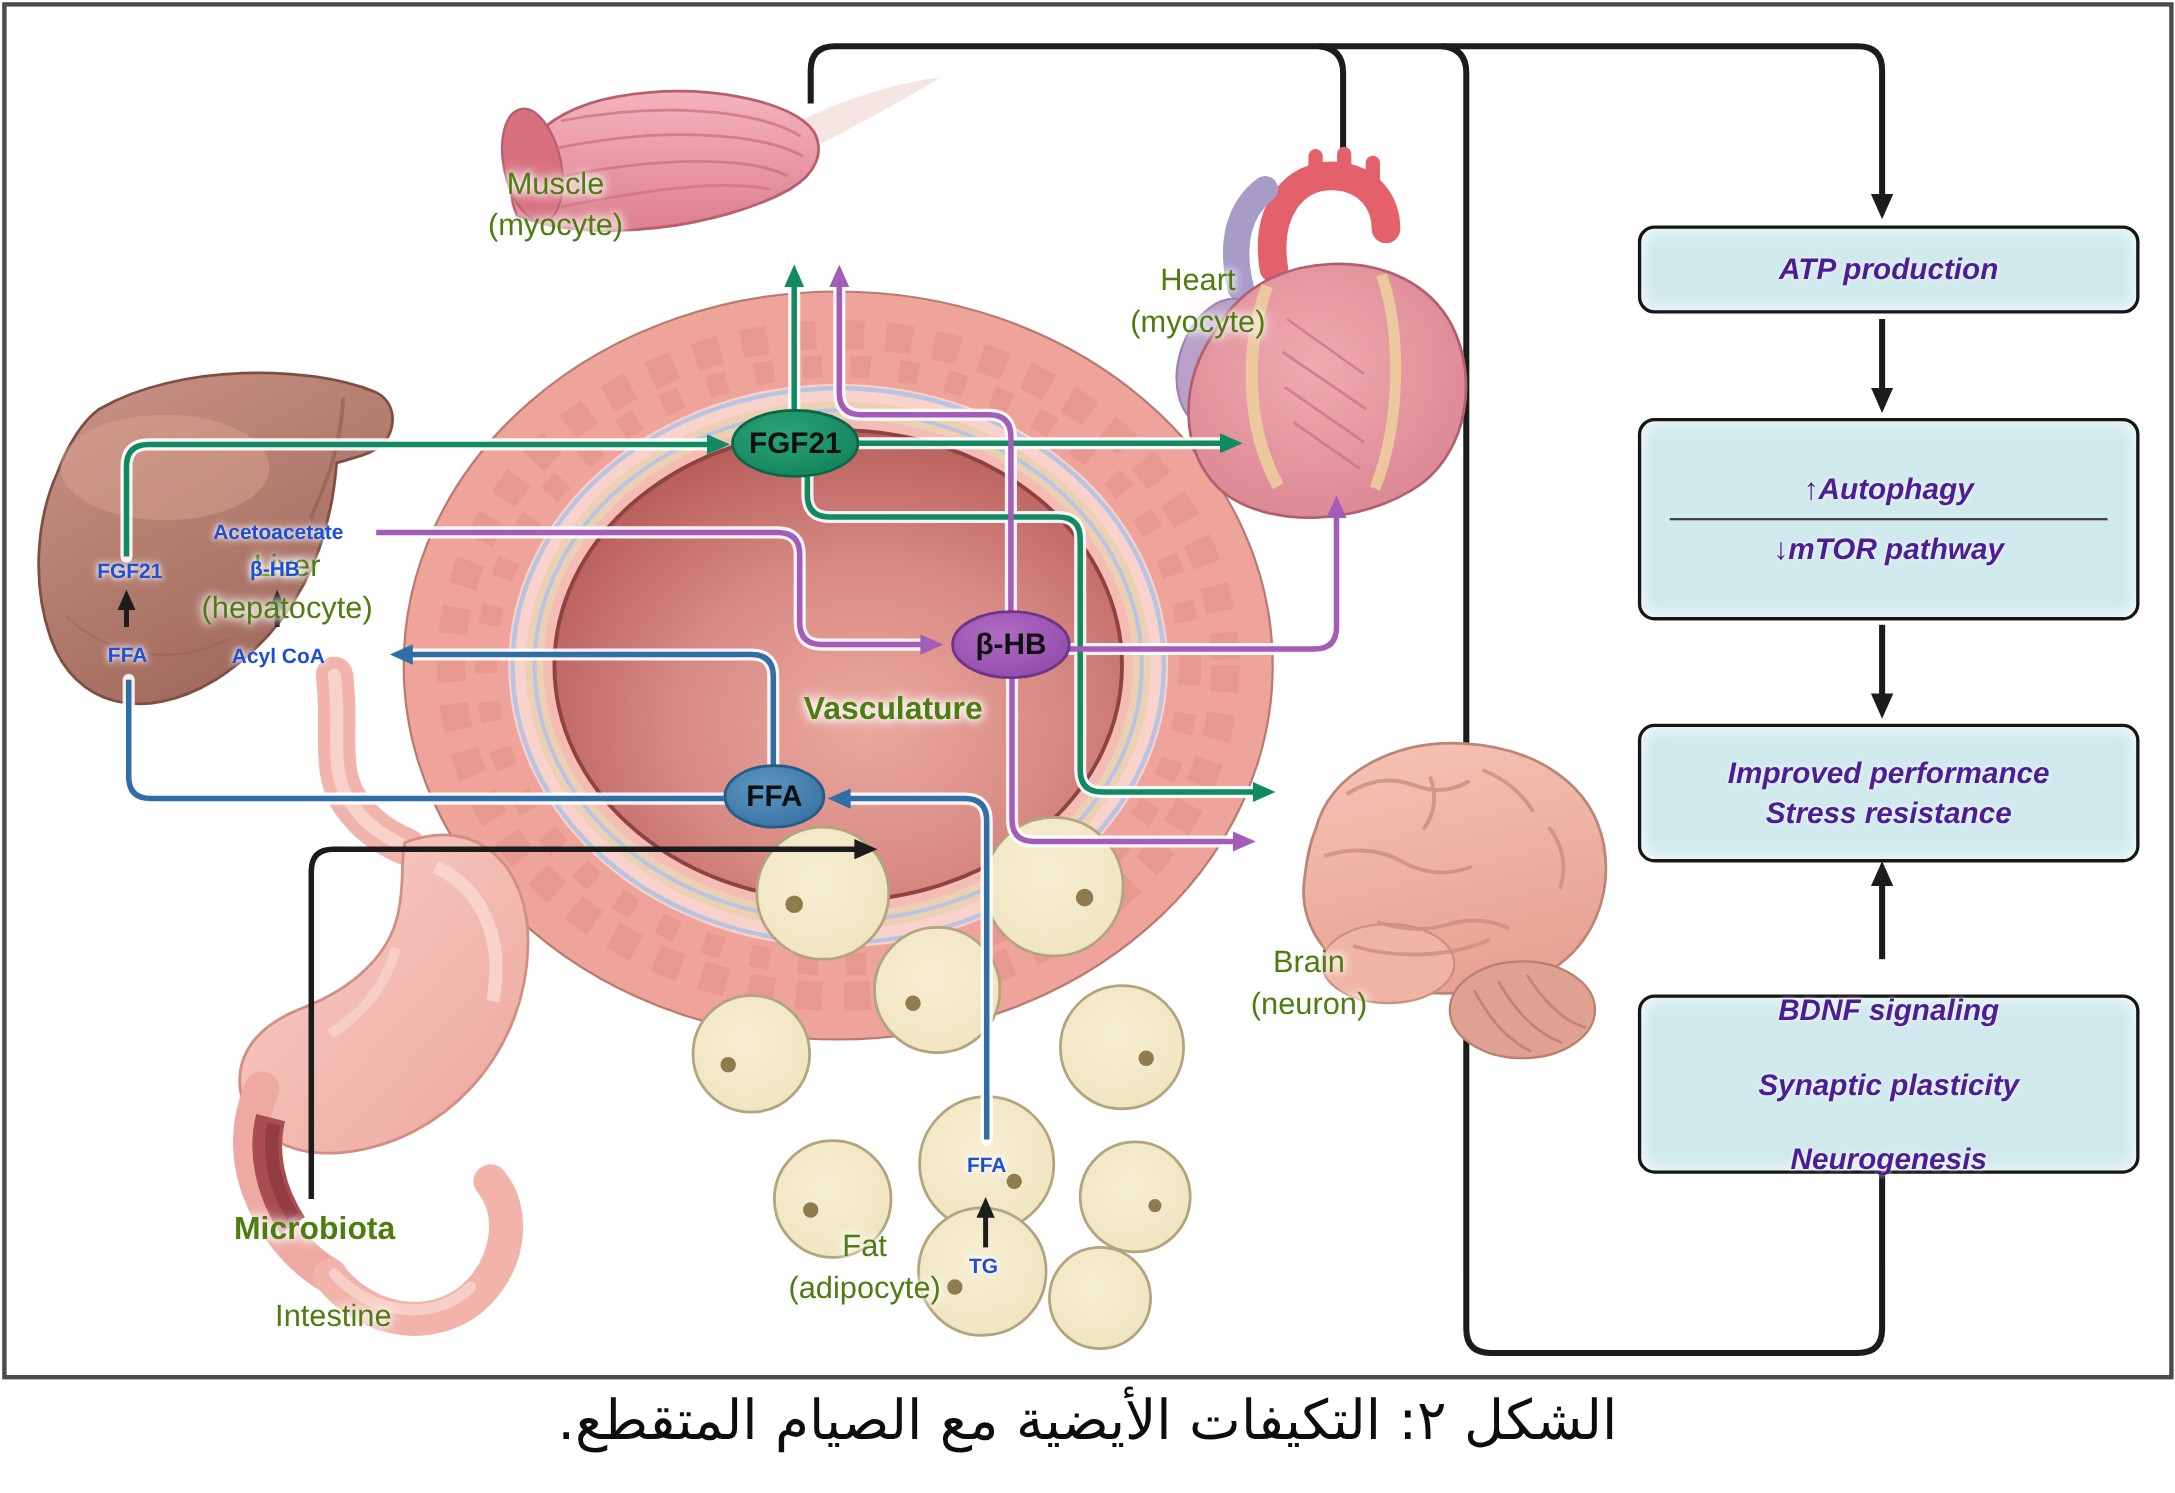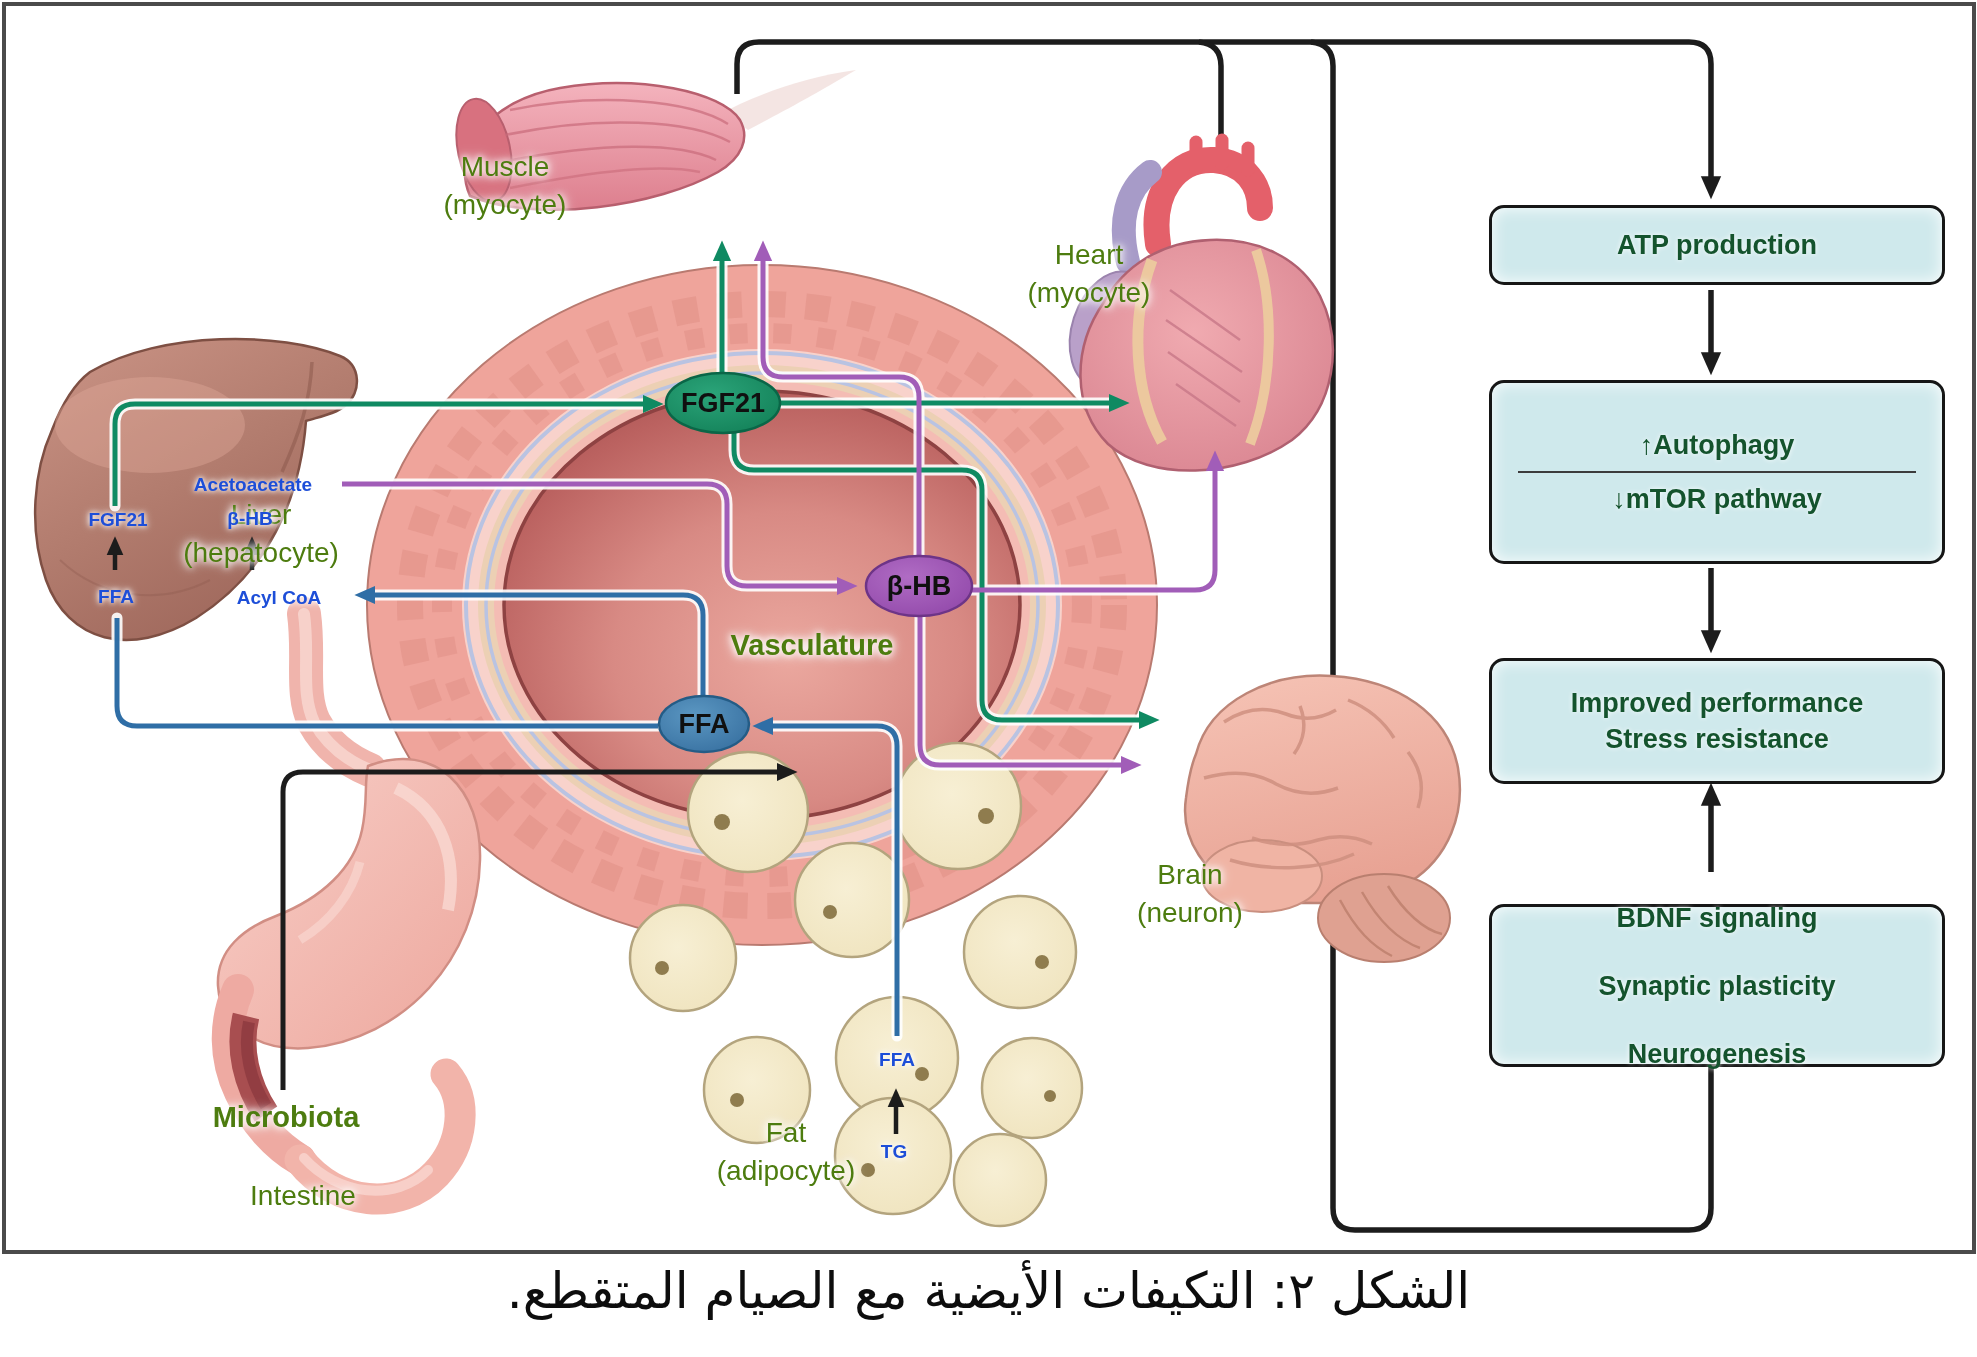--- a/index.html
+++ b/index.html
@@ -18,7 +18,7 @@
   .flowbox{position:absolute;left:1489px;width:450px;background:#cfe9ec;border:3px solid #161616;border-radius:15px;
            display:flex;flex-direction:column;align-items:center;justify-content:center;
            box-shadow:inset 0 0 16px rgba(255,255,255,.95);
-           font-weight:bold;font-size:27px;color:#14532d;text-shadow:0 0 5px rgba(255,255,255,.95);}
+           font-weight:bold;font-size:27px;color:#4c1d95;text-shadow:0 0 5px rgba(255,255,255,.95);font-style:italic;}
   .flowbox .line{line-height:36px;}
   .divider{width:calc(100% - 52px);border-top:2.5px solid #3c3c3c;margin:8px 0;}
   #caption{position:absolute;left:0;top:1262px;width:1977px;text-align:center;direction:rtl;

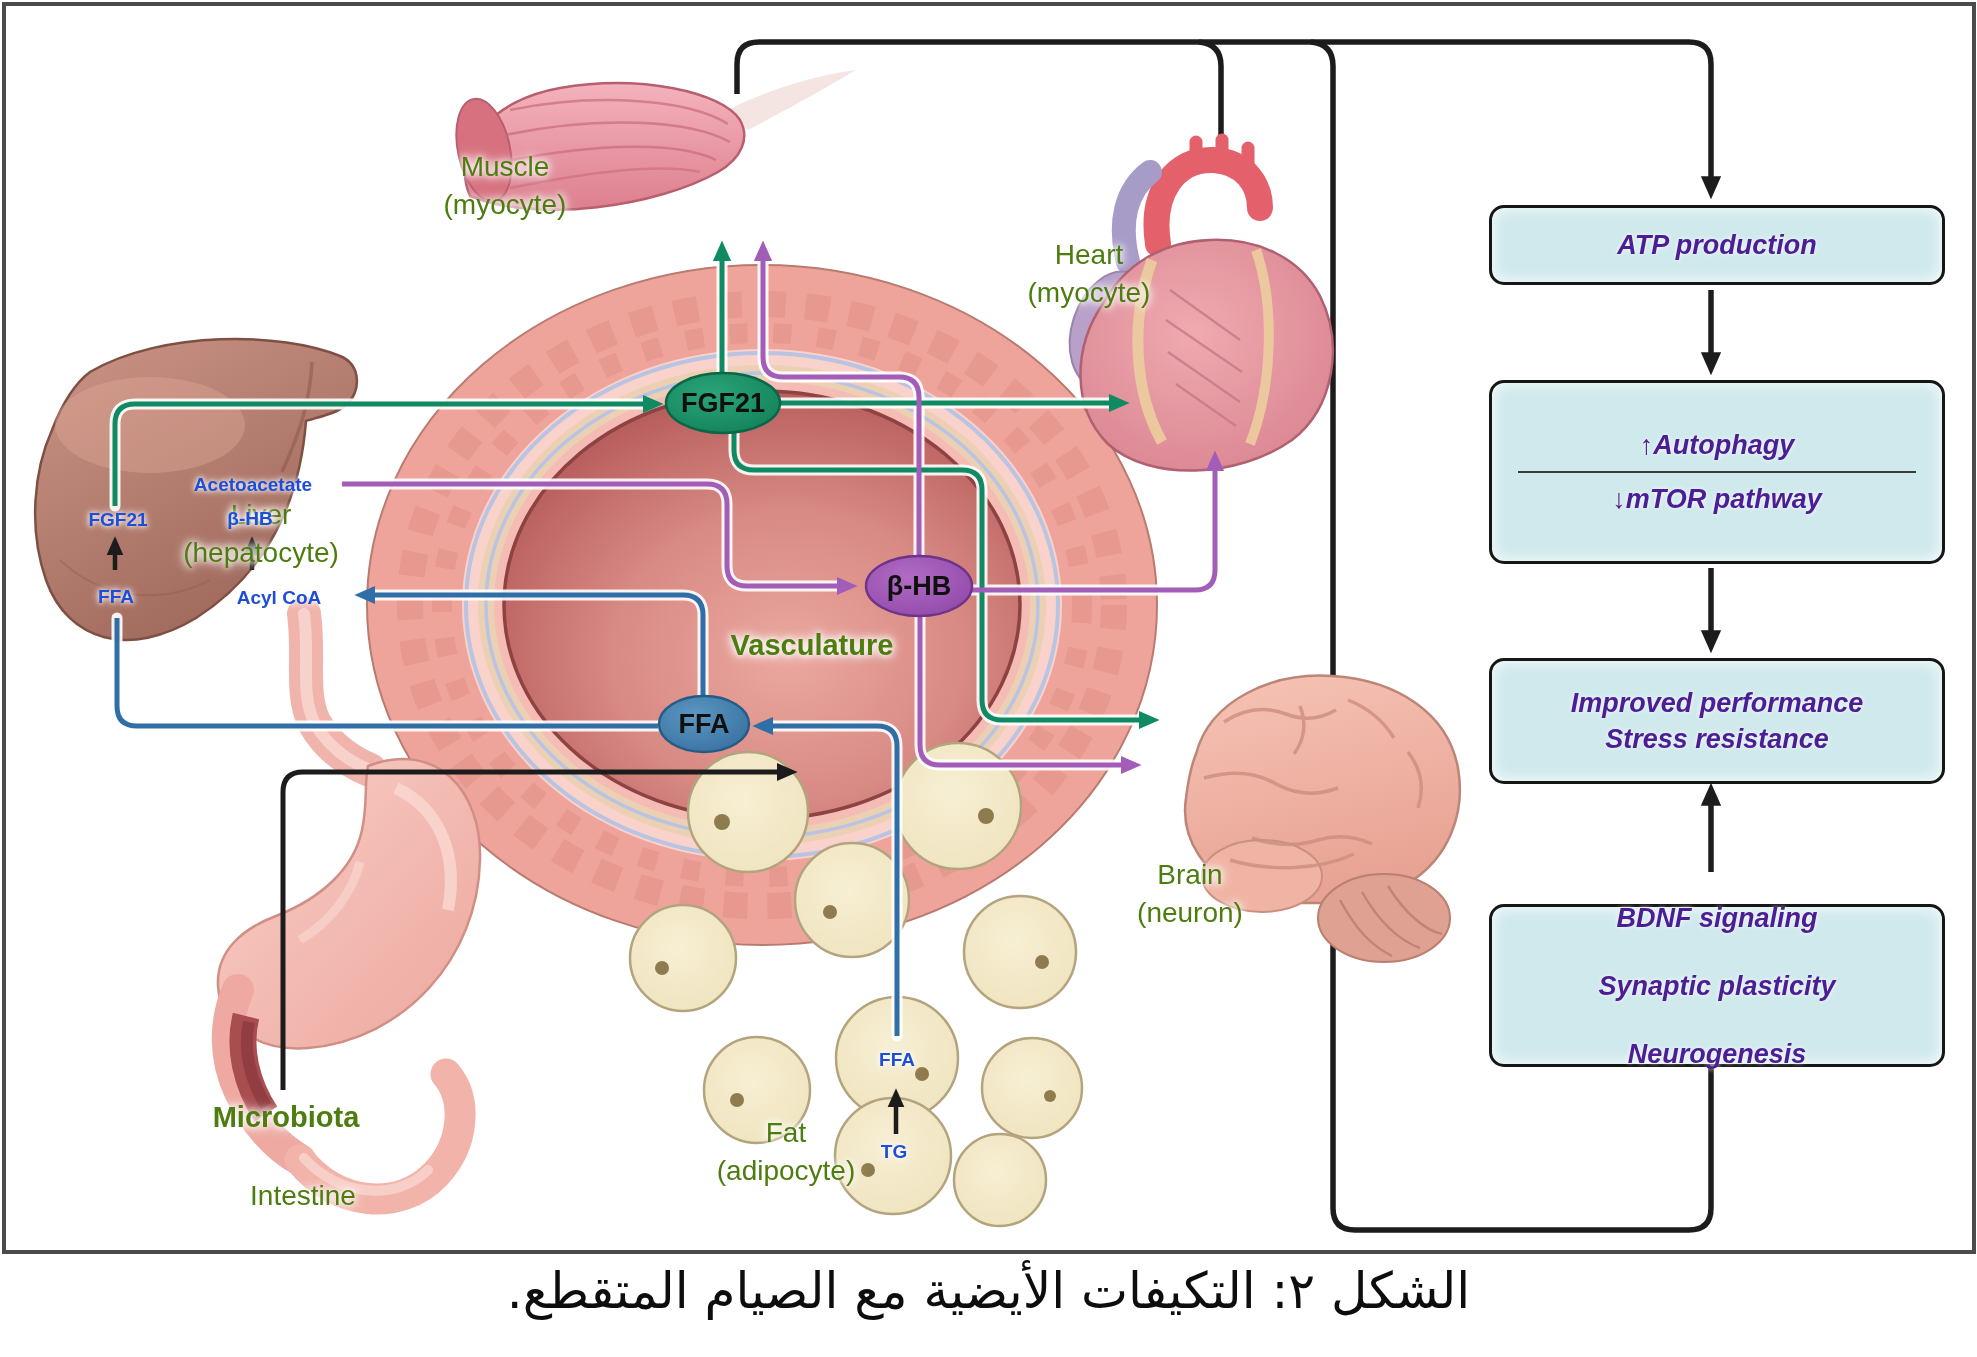--- a/index.html
+++ b/index.html
@@ -282,7 +282,7 @@
   <div class="mol" style="left:116px;top:597px;">FFA</div>
   <div class="mol" style="left:253px;top:485px;">Acetoacetate</div>
   <div class="mol" style="left:250px;top:519px;">β-HB</div>
-  <div class="mol" style="left:253px;top:598px;margin-left:26px;">Acyl CoA</div>
+  <div class="mol" style="left:253px;top:598px;">Acyl CoA</div>
   <div class="ovallbl" style="left:723px;top:403px;">FGF21</div>
   <div class="ovallbl" style="left:919px;top:586px;">β-HB</div>
   <div class="ovallbl" style="left:704px;top:724px;">FFA</div>

